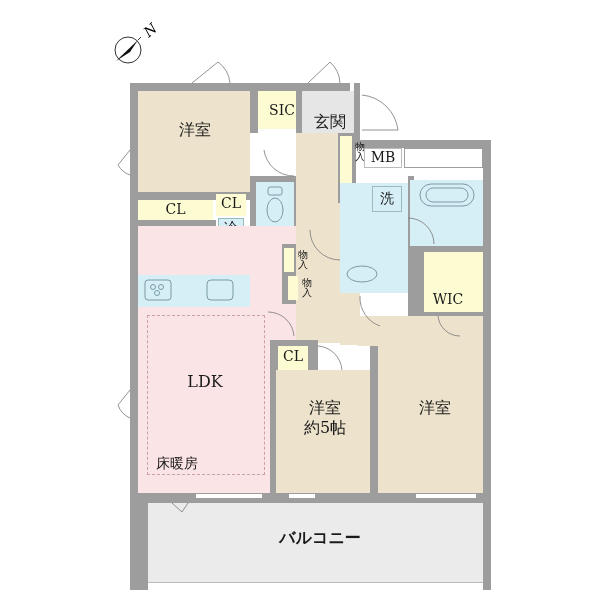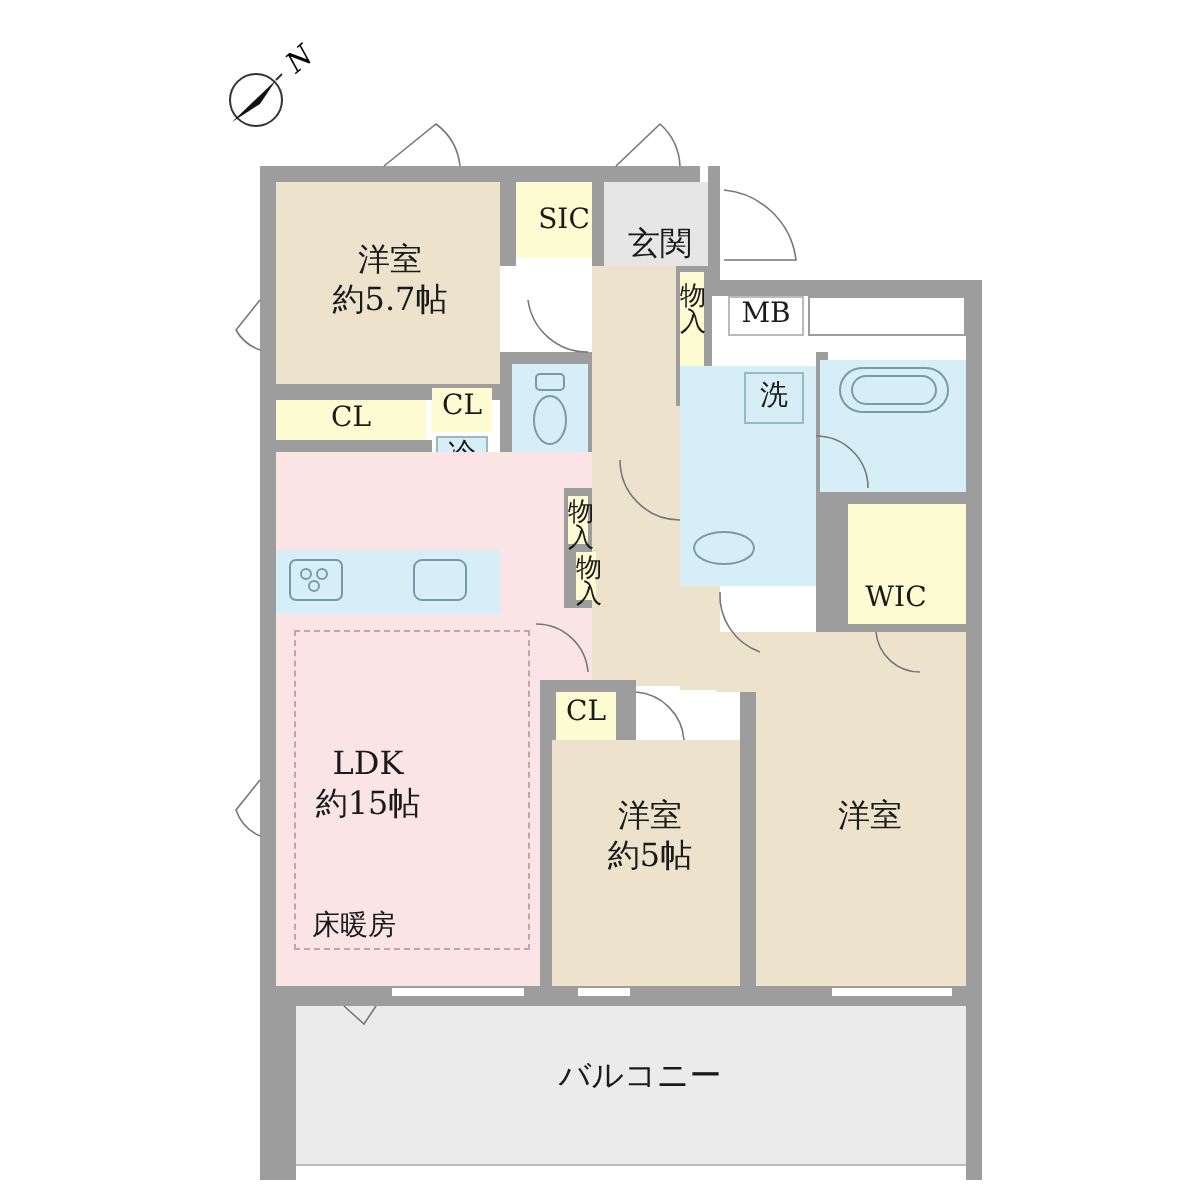--- a/index.html
+++ b/index.html
@@ -36,7 +36,6 @@
 <div class="abs" style="left:138px;top:91px;width:112px;height:101px;background:#ede3cd;"></div>
 <div class="room-label lbl" style="left:150px;top:120px;width:90px;">
   <div>洋室</div>
-  <div>約5.7帖</div>
 </div>
 
 <div class="abs wall" style="left:250px;top:83px;width:8px;height:50px;"></div>

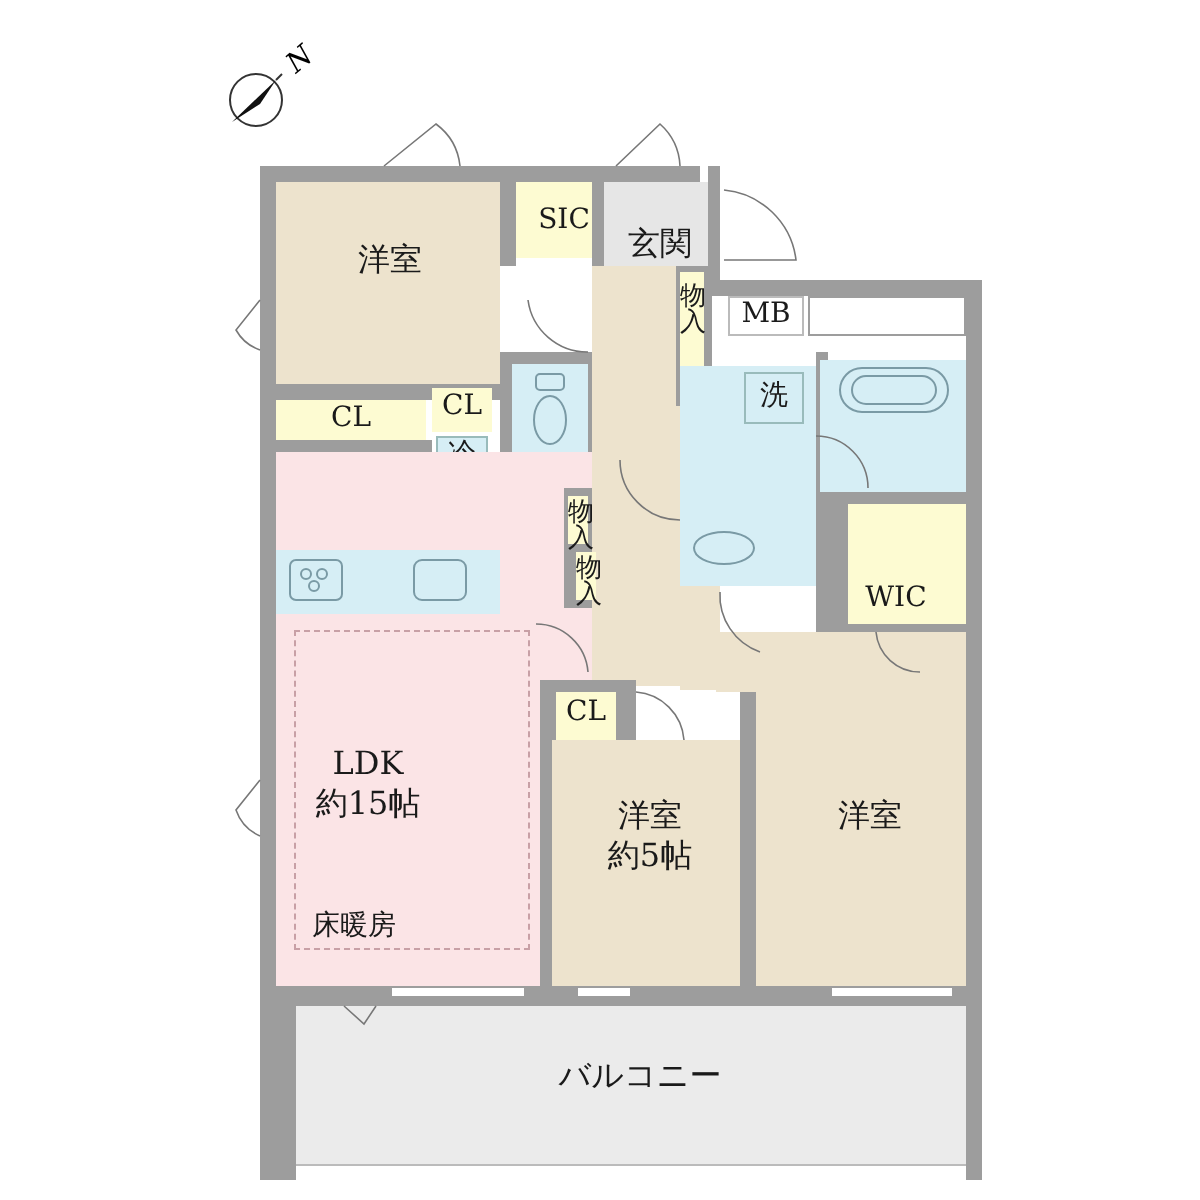--- a/index.html
+++ b/index.html
@@ -10,7 +10,7 @@
   .room-label { position:absolute; text-align:center; color:#1a1a1a; line-height:1.25; }
   .lbl { font-size:16px; }
   .lbl-sm { font-size:14px; }
-  .lbl-xs { font-size:13px; line-height:1; }
+  .lbl-xs { font-size:10px; line-height:1;margin-left:14px; }
   .win { background:#ffffff; border:1px solid #9d9d9d; }
   svg { position:absolute; left:0; top:0; }
 </style>

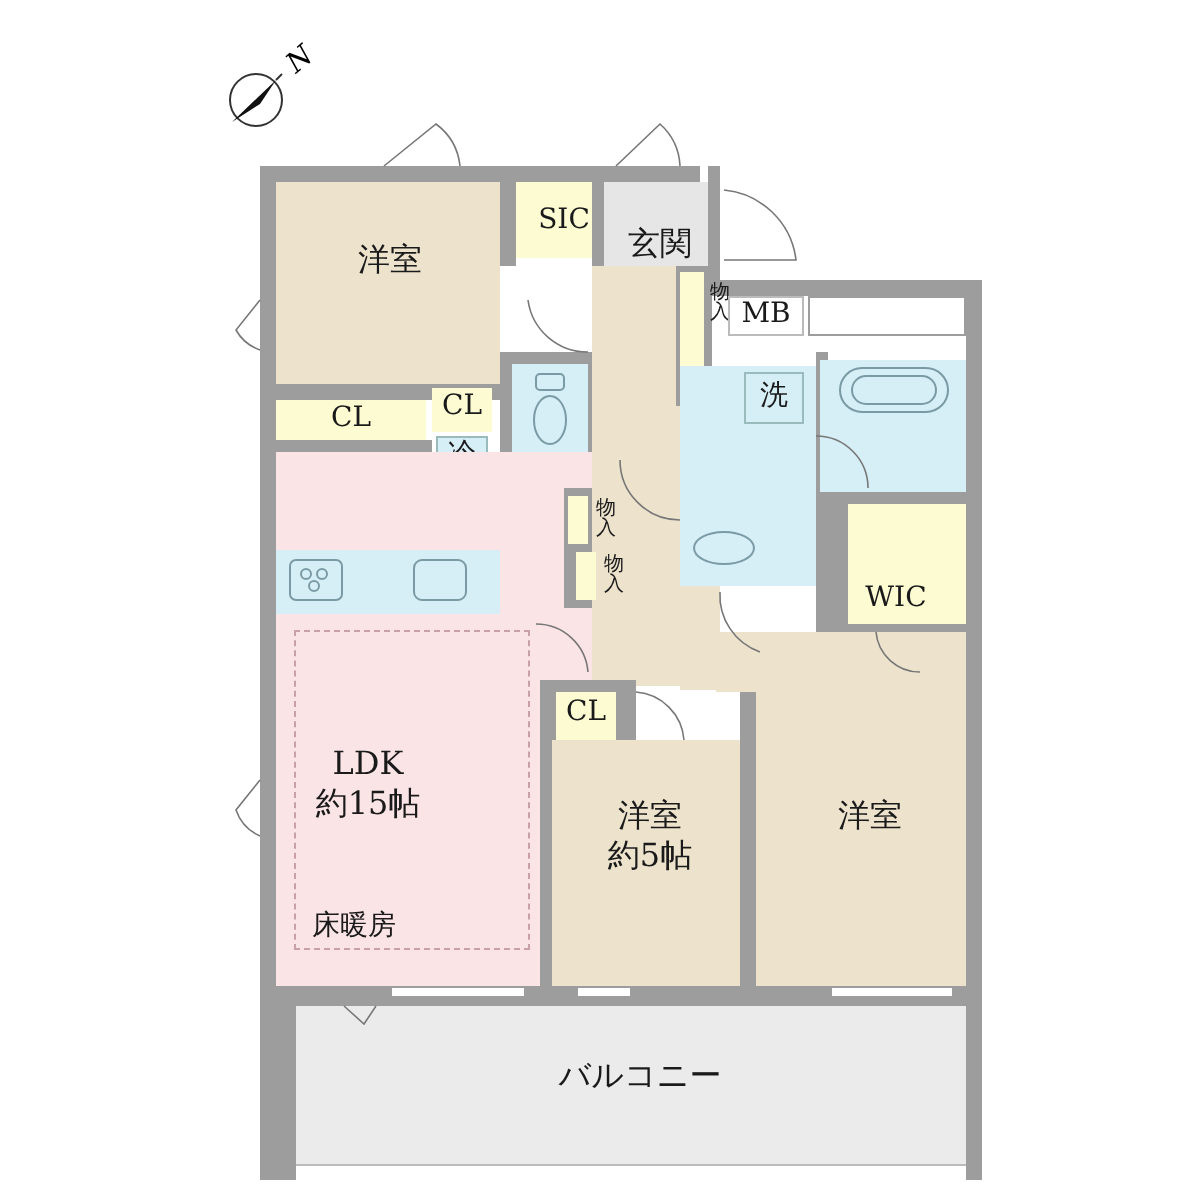--- a/index.html
+++ b/index.html
@@ -82,7 +82,7 @@
 <div class="abs" style="left:138px;top:226px;width:158px;height:267px;background:#fbe4e6;"></div>
 <div class="abs" style="left:246px;top:240px;width:40px;height:40px;background:#fbe4e6;"></div>
 <div class="abs" style="left:147px;top:315px;width:118px;height:160px;border:1px dashed #c8a0a6;"></div>
-<div class="room-label lbl" style="left:144px;top:372px;width:80px;">
+<div class="room-label lbl" style="left:165px;top:372px;width:80px;">
   <div>LDK</div>
   <div>約15帖</div>
 </div>

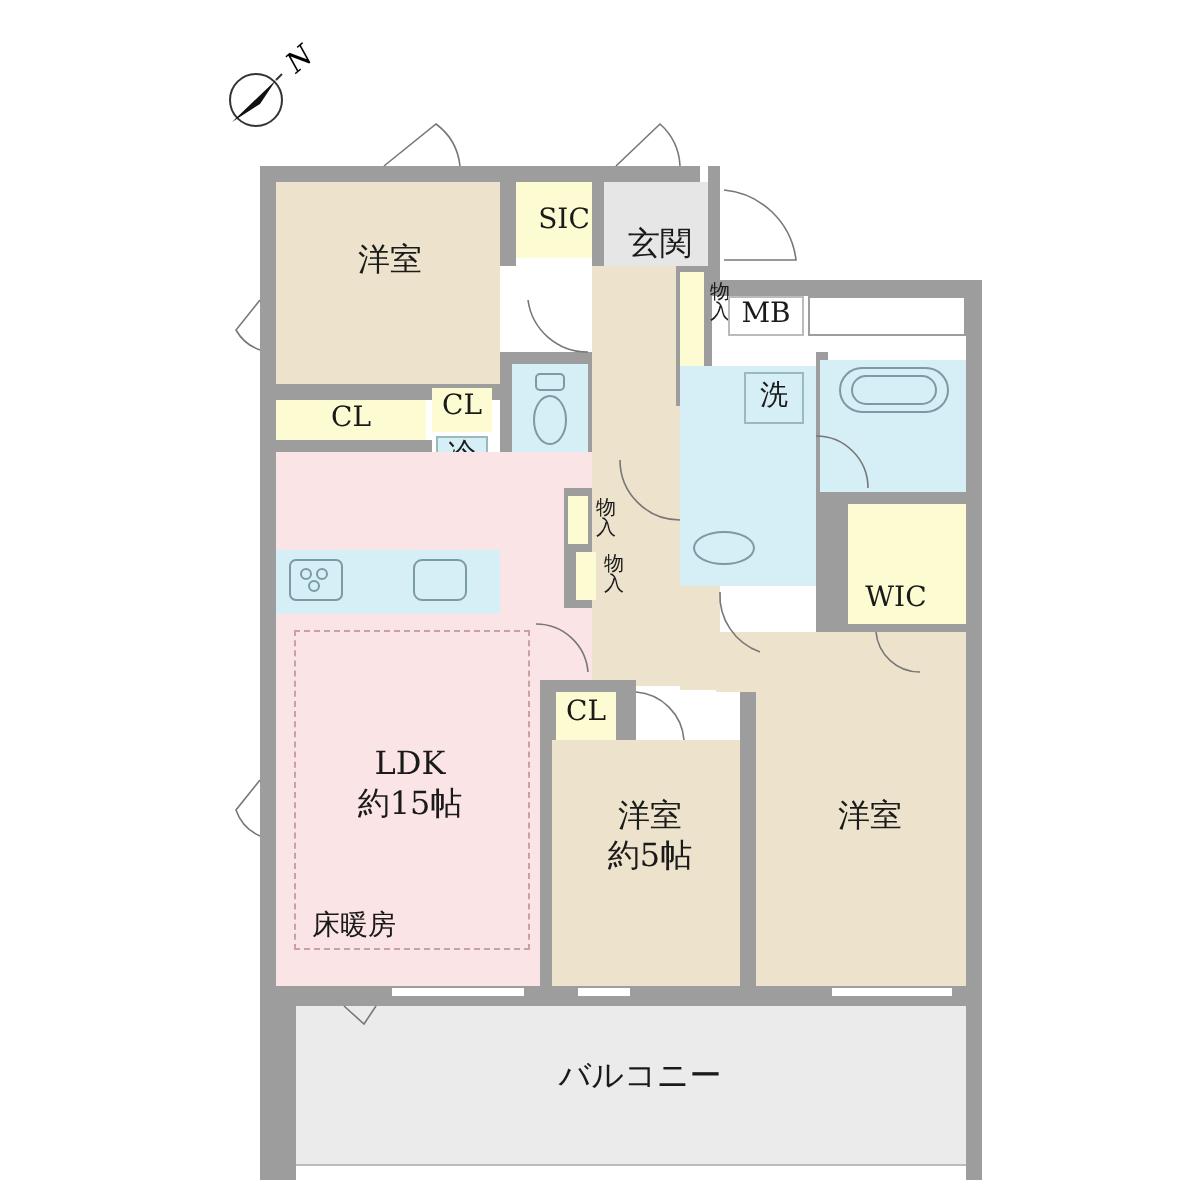--- a/index.html
+++ b/index.html
@@ -84,7 +84,6 @@
 <div class="abs" style="left:147px;top:315px;width:118px;height:160px;border:1px dashed #c8a0a6;"></div>
 <div class="room-label lbl" style="left:165px;top:372px;width:80px;">
   <div>LDK</div>
-  <div>約15帖</div>
 </div>
 <div class="room-label lbl-sm" style="left:152px;top:455px;width:50px;">床暖房</div>
 

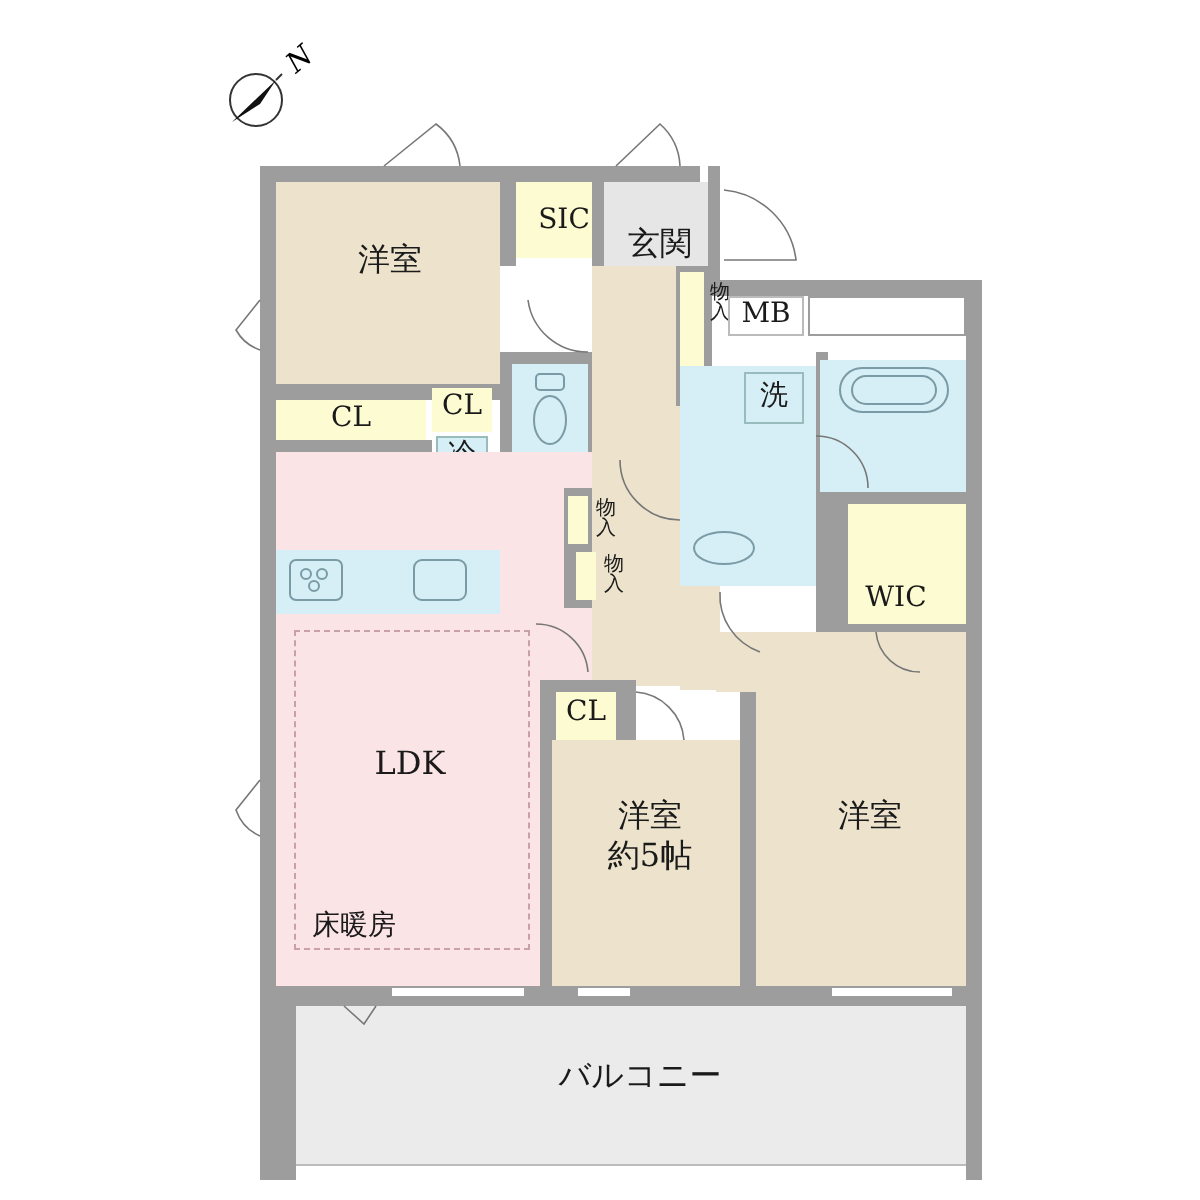--- a/index.html
+++ b/index.html
@@ -140,7 +140,7 @@
 </div>
 
 <div class="abs" style="left:148px;top:503px;width:335px;height:80px;background:#ebebeb;border-bottom:1px solid #bbb;"></div>
-<div class="room-label lbl" style="left:260px;top:528px;width:120px;font-family:'DejaVu Sans','Liberation Sans',sans-serif;">バルコニー</div>
+<div class="room-label lbl" style="left:260px;top:528px;width:120px;font-family:'DejaVu Sans','Liberation Sans',sans-serif;font-weight:bold;">バルコニー</div>
 
 <div class="abs win" style="left:195px;top:493px;width:68px;height:6px;"></div>
 <div class="abs win" style="left:415px;top:493px;width:62px;height:6px;"></div>

